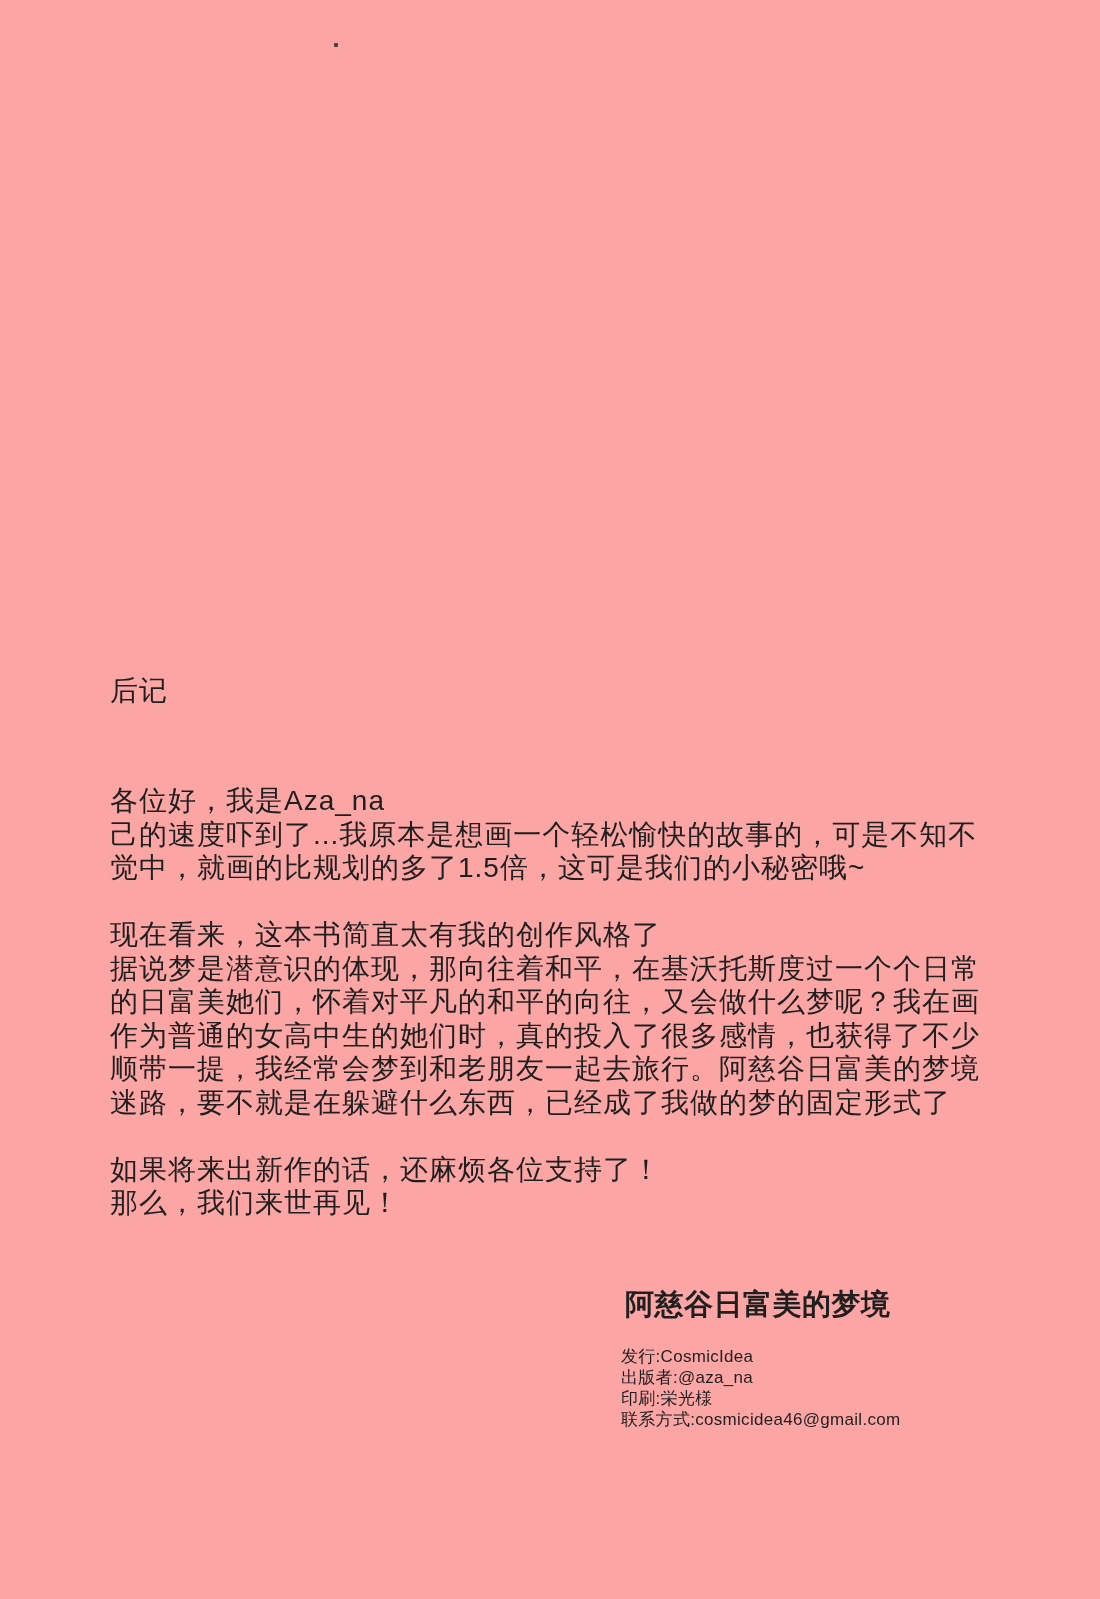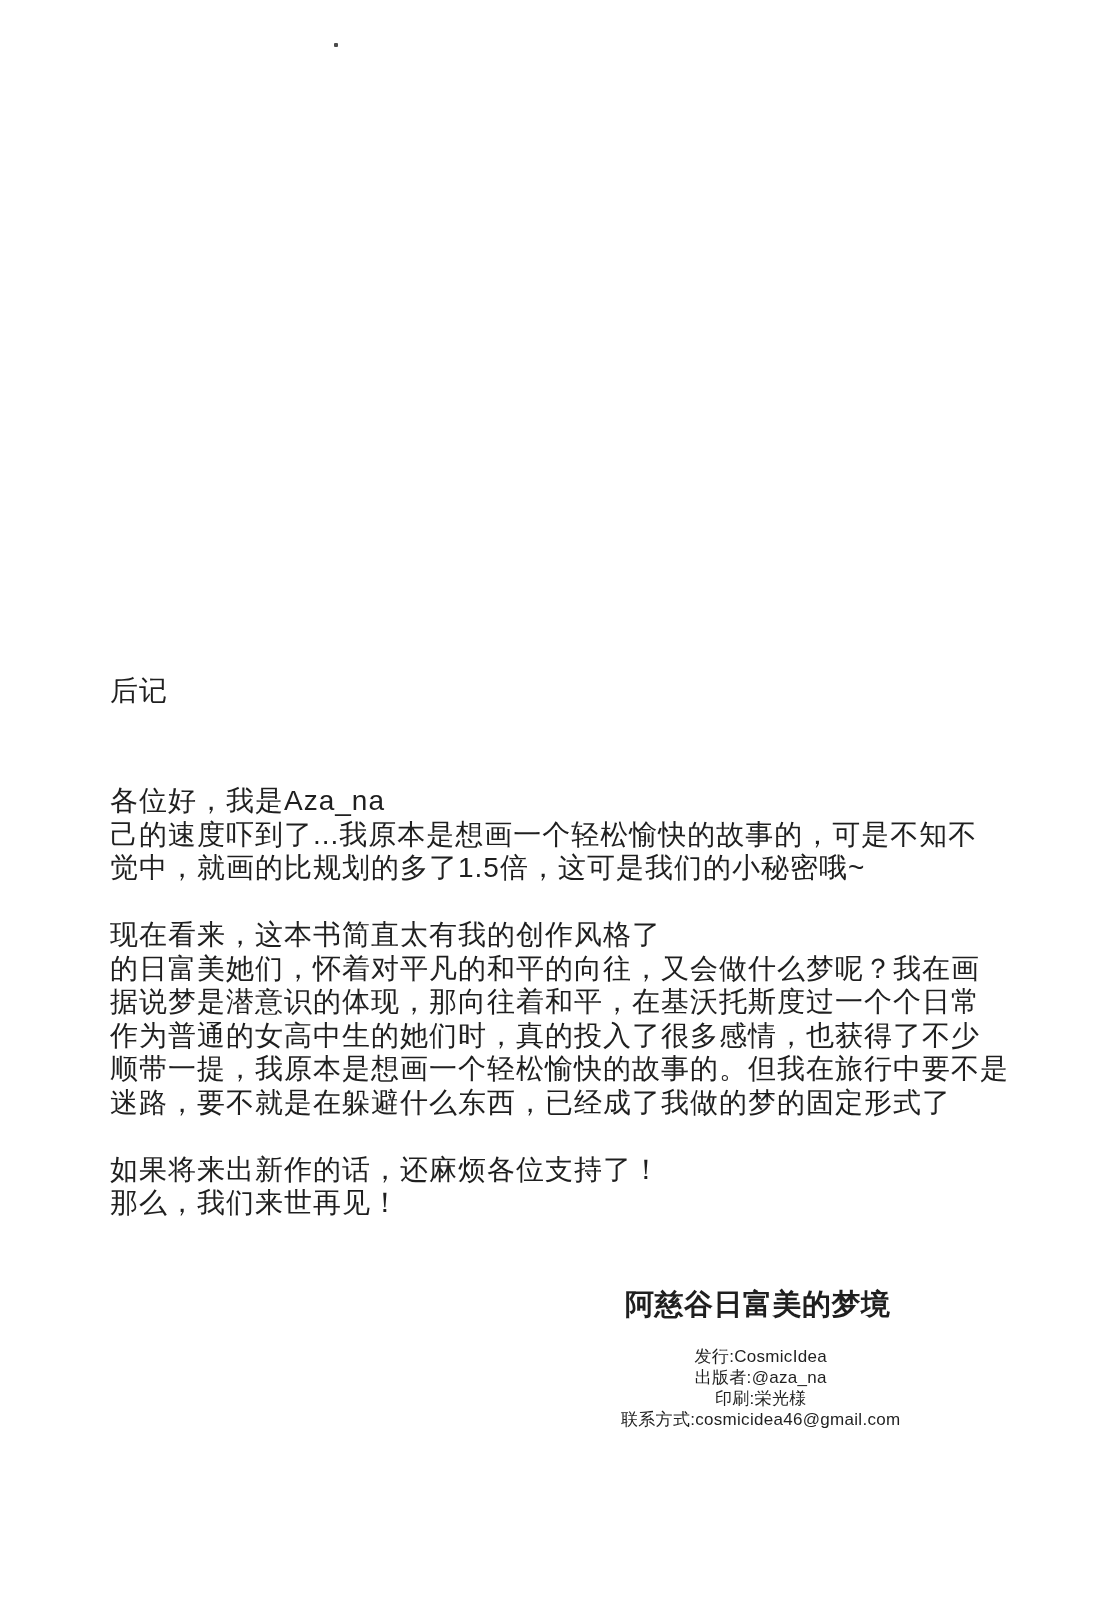--- a/index.html
+++ b/index.html
@@ -12,7 +12,7 @@
     width: 1100px;
     height: 1599px;
     margin: 0 auto;
-    background: #ffffff;
+    background: #fca5a5;
     overflow: hidden;
     font-family: "Liberation Sans", "DejaVu Sans", sans-serif;
     color: #1f1f1f;

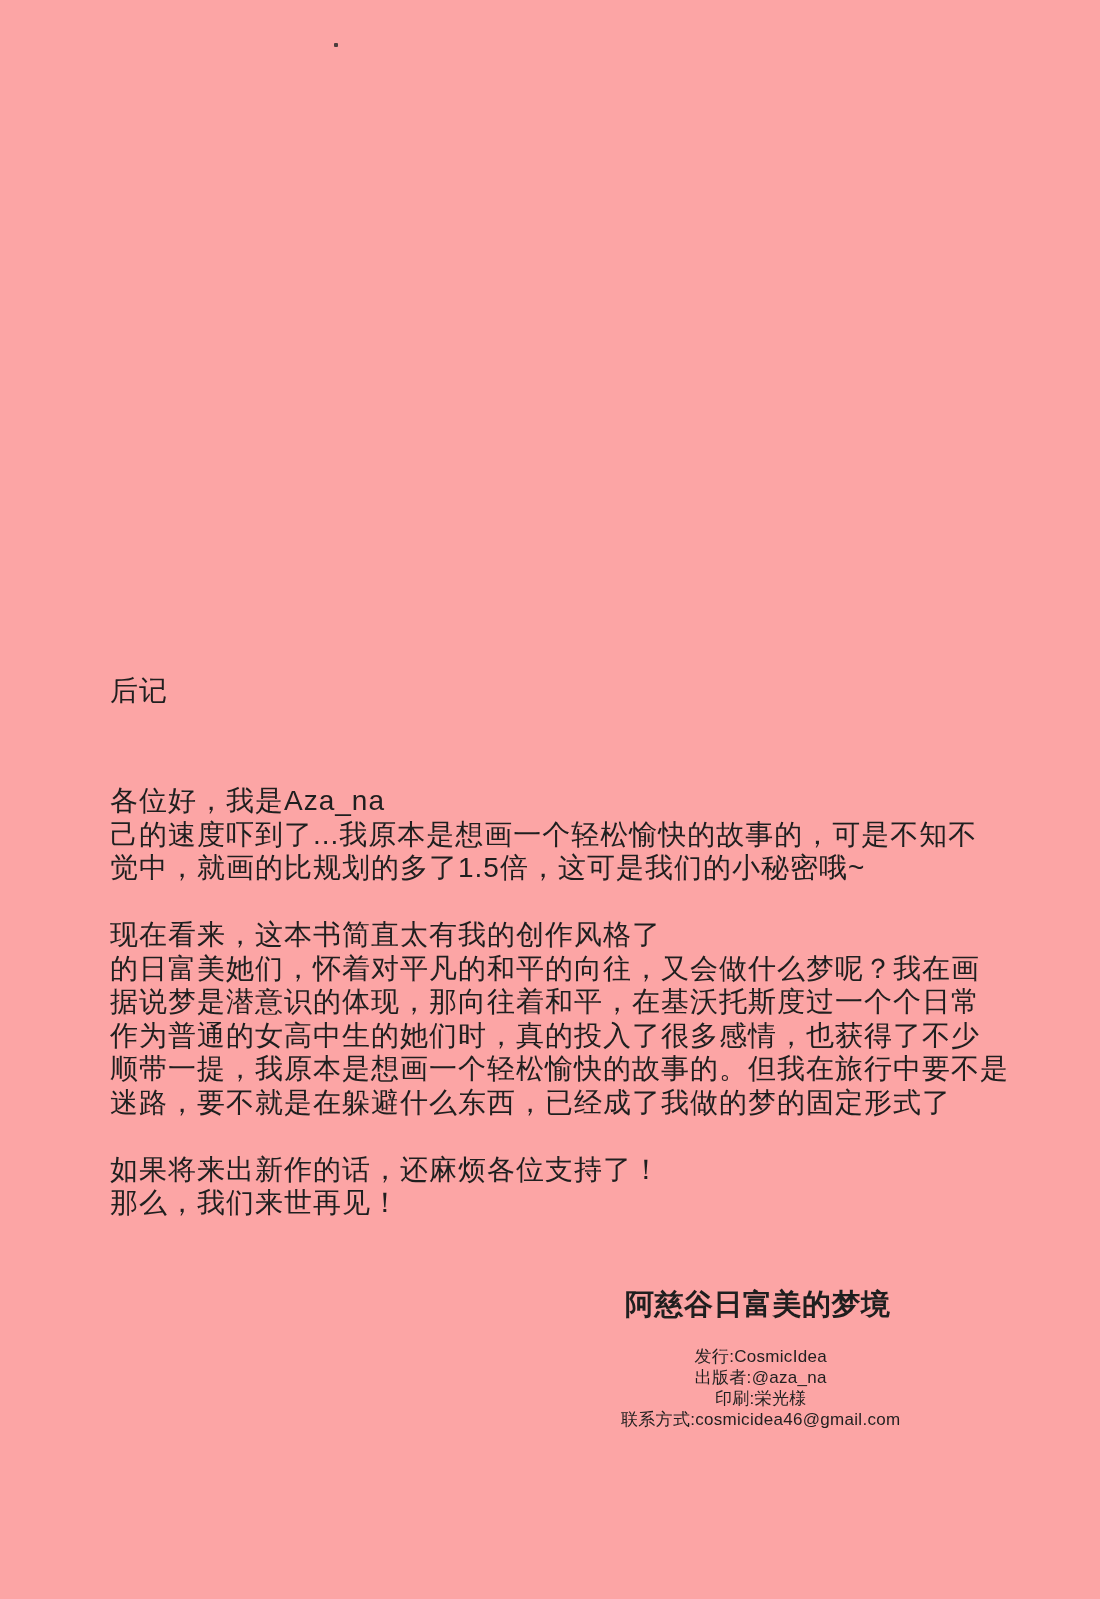--- a/index.html
+++ b/index.html
@@ -89,8 +89,8 @@
       <div class="text-line">觉中，就画的比规划的多了1.5倍，这可是我们的小秘密哦~</div>
       <div class="text-line">&nbsp;</div>
       <div class="text-line">现在看来，这本书简直太有我的创作风格了</div>
+      <div class="text-line">据说梦是潜意识的体现，那向往着和平，在基沃托斯度过一个个日常</div>
       <div class="text-line">的日富美她们，怀着对平凡的和平的向往，又会做什么梦呢？我在画</div>
-      <div class="text-line">据说梦是潜意识的体现，那向往着和平，在基沃托斯度过一个个日常</div>
       <div class="text-line">作为普通的女高中生的她们时，真的投入了很多感情，也获得了不少</div>
       <div class="text-line">顺带一提，我原本是想画一个轻松愉快的故事的。但我在旅行中要不是</div>
       <div class="text-line">迷路，要不就是在躲避什么东西，已经成了我做的梦的固定形式了</div>

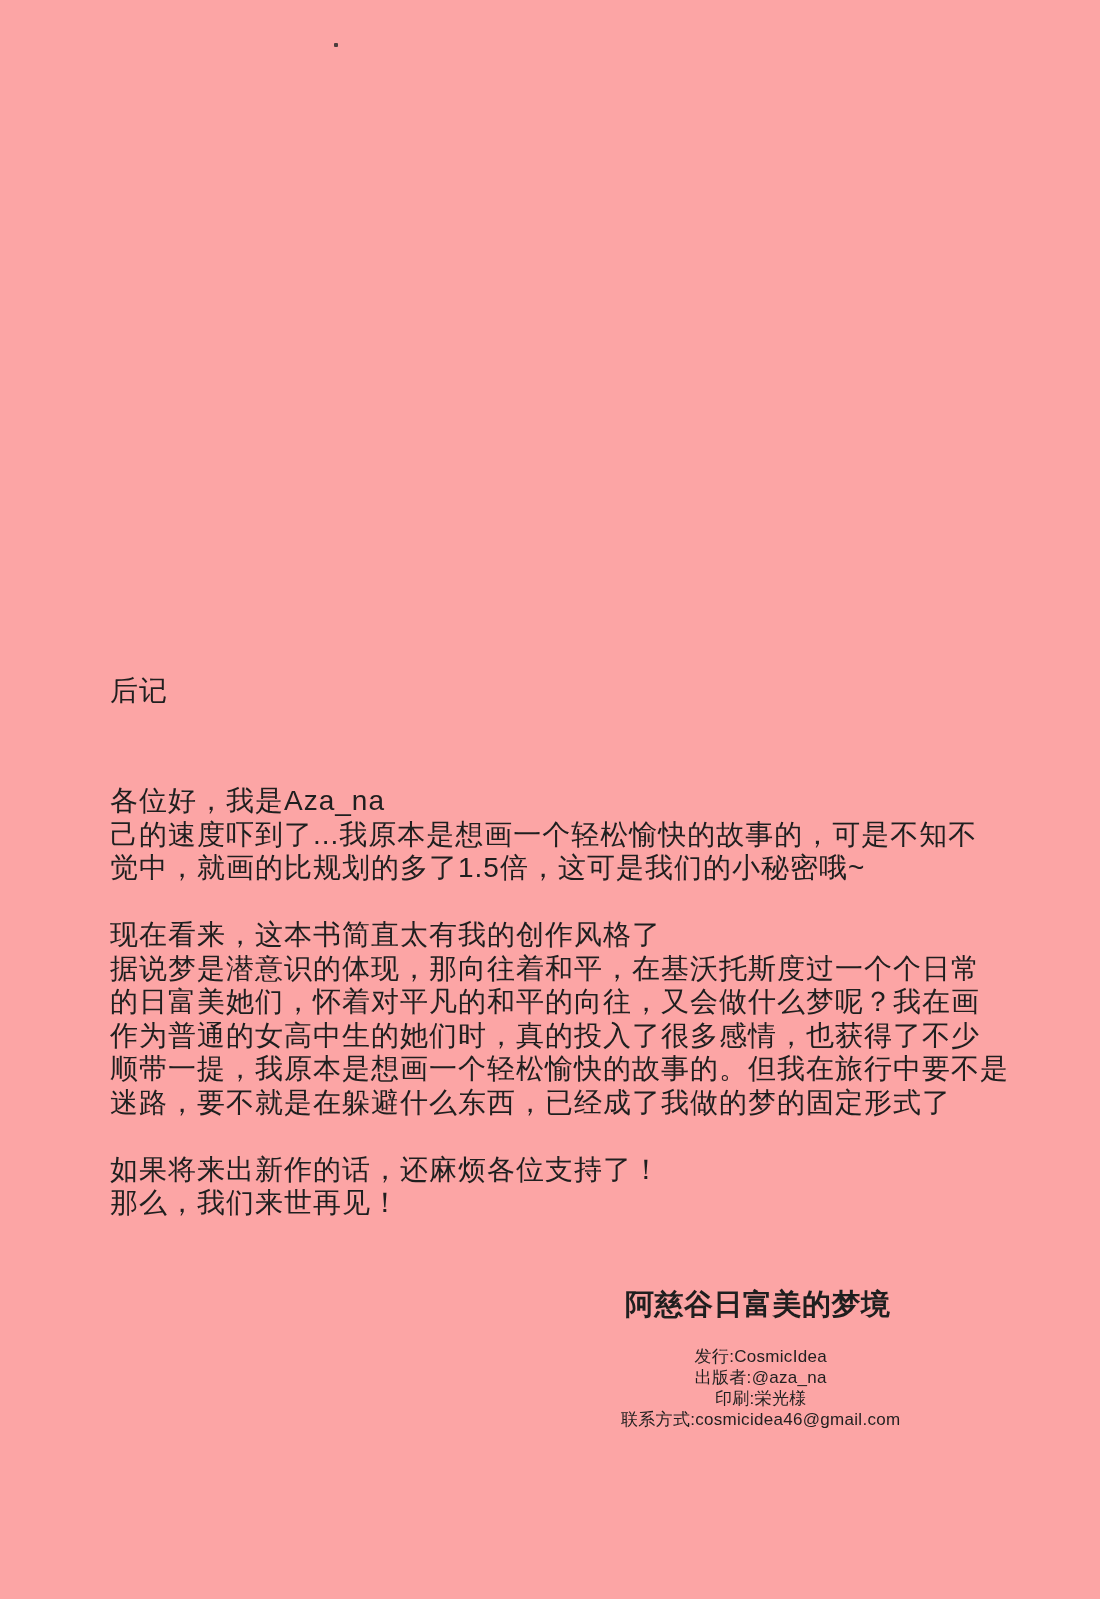--- a/index.html
+++ b/index.html
@@ -92,7 +92,7 @@
       <div class="text-line">据说梦是潜意识的体现，那向往着和平，在基沃托斯度过一个个日常</div>
       <div class="text-line">的日富美她们，怀着对平凡的和平的向往，又会做什么梦呢？我在画</div>
       <div class="text-line">作为普通的女高中生的她们时，真的投入了很多感情，也获得了不少</div>
-      <div class="text-line">顺带一提，我原本是想画一个轻松愉快的故事的。但我在旅行中要不是</div>
+      <div class="text-line">顺带一提，我经常会梦到和老朋友一起去旅行。阿慈谷日富美的梦境</div>
       <div class="text-line">迷路，要不就是在躲避什么东西，已经成了我做的梦的固定形式了</div>
       <div class="text-line">&nbsp;</div>
       <div class="text-line">如果将来出新作的话，还麻烦各位支持了！</div>

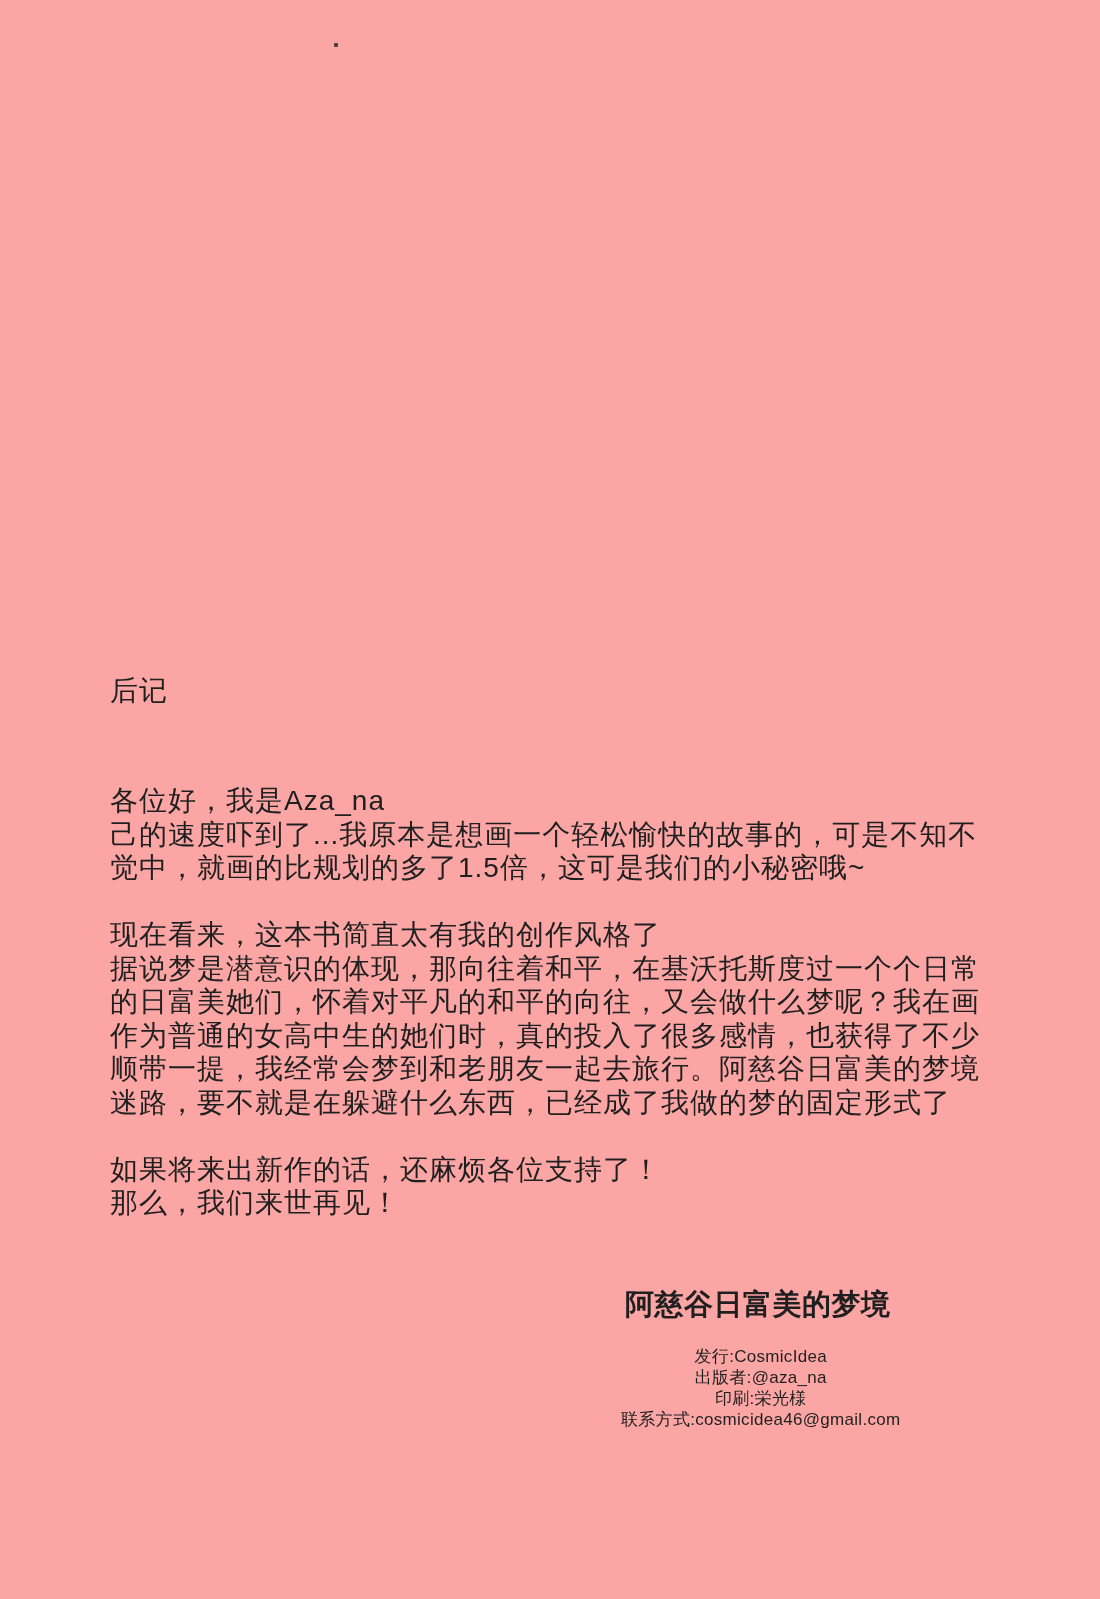--- a/index.html
+++ b/index.html
@@ -67,7 +67,6 @@
     font-size: 17px;
     line-height: 21px;
     letter-spacing: 0.3px;
-    text-align: center;
   }
   .credits .text-line {
     height: 21px;

